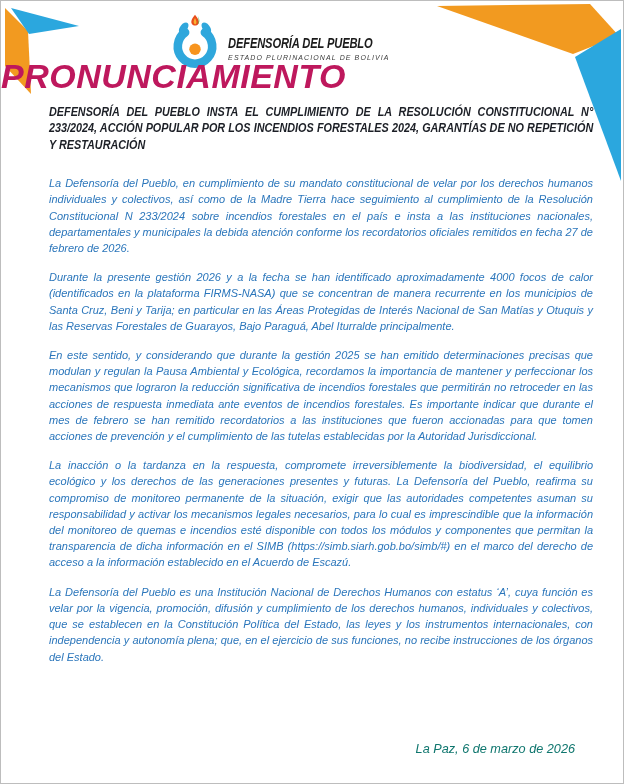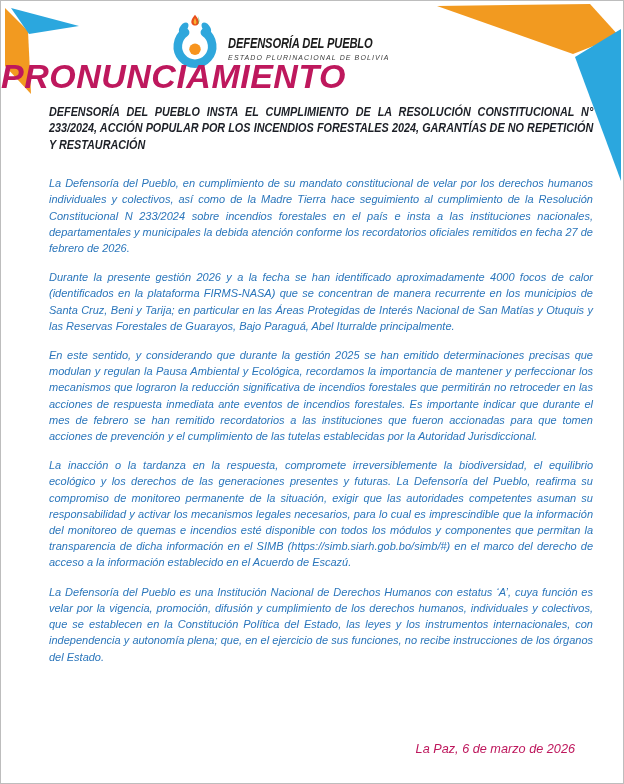--- a/index.html
+++ b/index.html
@@ -56,7 +56,7 @@
   }
   .dateline {
     position:absolute; top:741px; right:48px;
-    font-size:12.7px; color:#be185d;
+    font-size:12.7px; color:#0f766e;
   }
 </style>
 </head>

